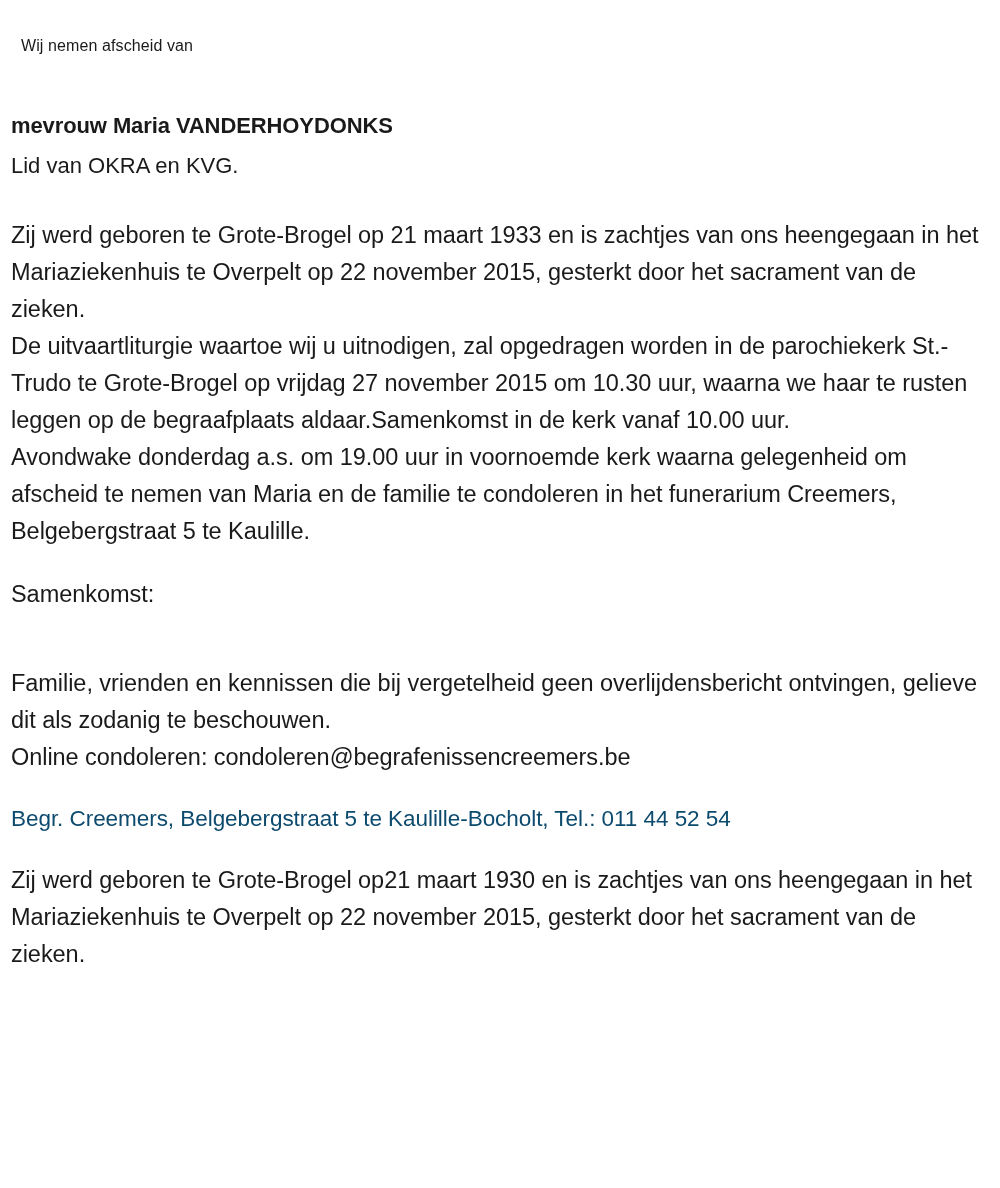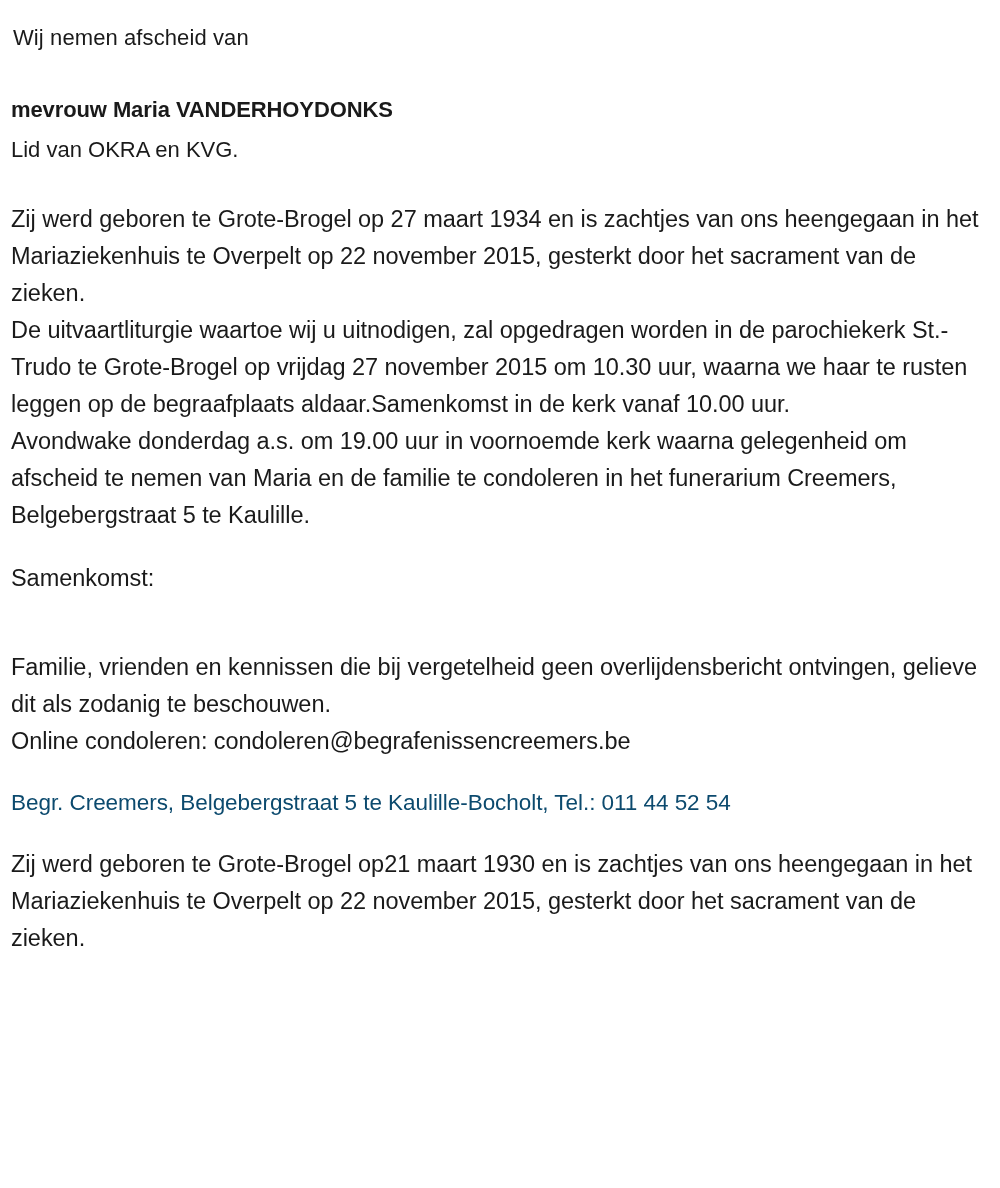--- a/index.html
+++ b/index.html
@@ -22,10 +22,10 @@
     padding: 12px 10px 0 11px;
   }
   .lede {
-    font-size: 22px;
+    font-size: 16px;
     line-height: 32px;
     font-weight: 400;
-    margin: 2px;
+    margin: 10px;
     padding-top: 8px;
     letter-spacing: 0.1px;
   }

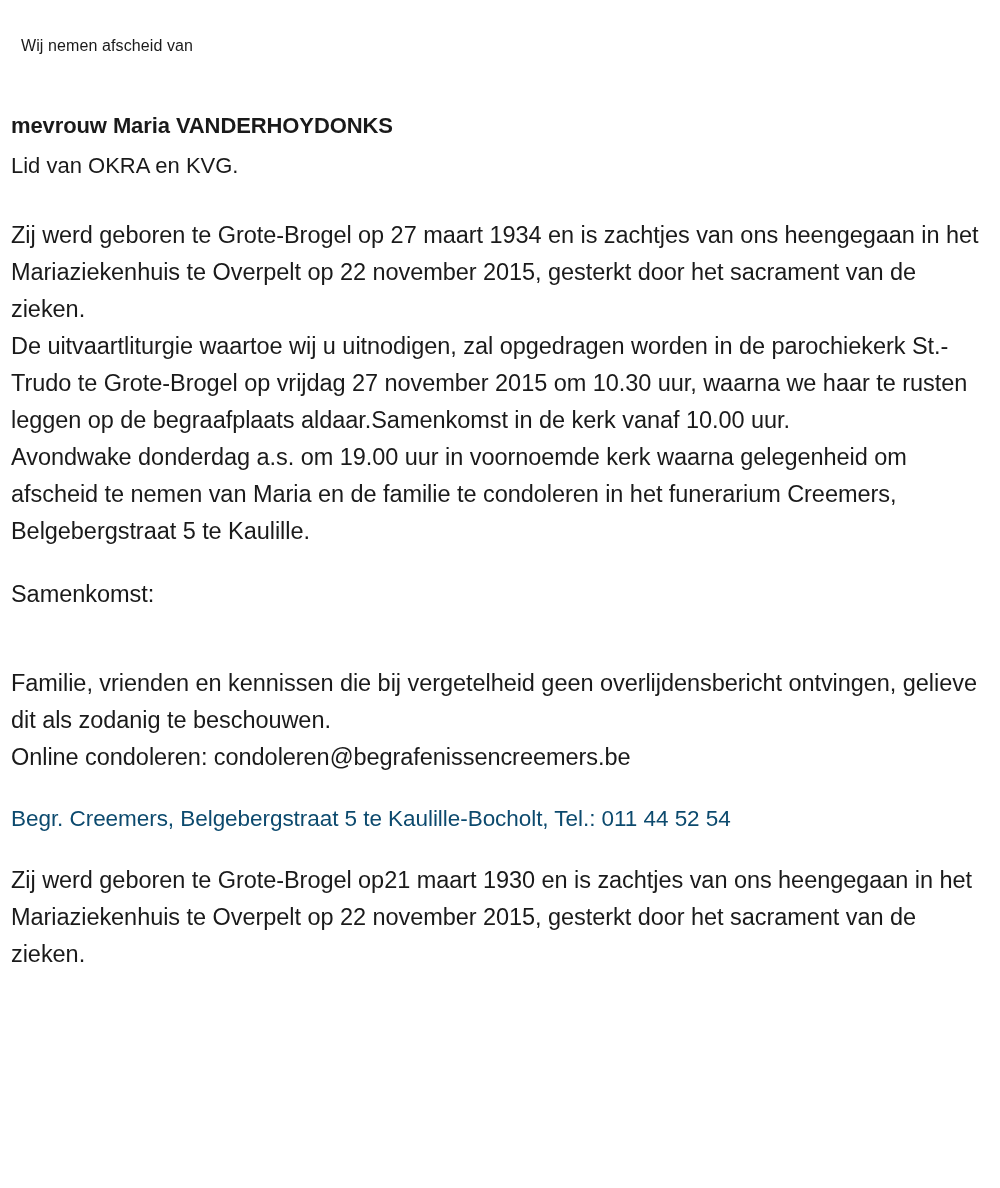--- a/index.html
+++ b/index.html
@@ -78,7 +78,7 @@
 
   <div class="gap-lg"></div>
 
-  <p class="body-block">Zij werd geboren te Grote-Brogel op 27 maart 1934 en is zachtjes van ons heengegaan in het Mariaziekenhuis te Overpelt op 22 november 2015, gesterkt door het sacrament van de zieken.</p>
+  <p class="body-block">Zij werd geboren te Grote-Brogel op 21 maart 1933 en is zachtjes van ons heengegaan in het Mariaziekenhuis te Overpelt op 22 november 2015, gesterkt door het sacrament van de zieken.</p>
 
   <p class="body-block">De uitvaartliturgie waartoe wij u uitnodigen, zal opgedragen worden in de parochiekerk St.-Trudo te Grote-Brogel op vrijdag 27 november 2015 om 10.30 uur, waarna we haar te rusten leggen op de begraafplaats aldaar.Samenkomst in de kerk vanaf 10.00 uur.</p>
 

